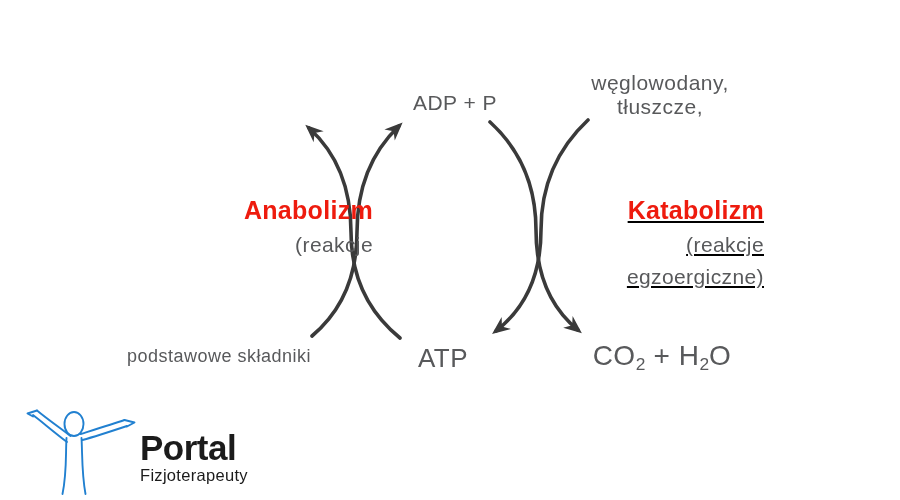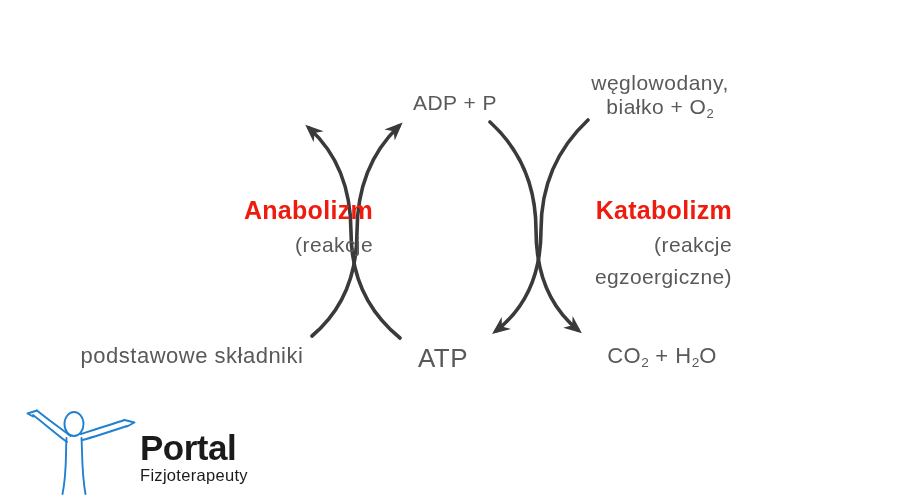--- a/index.html
+++ b/index.html
@@ -114,6 +114,7 @@
 
   <div class="lbl substrates">
     <div>węglowodany,</div>
+    <div>tłuszcze,</div>
     <div><span>białko + O</span><span class="sub">2</span></div>
   </div>
 

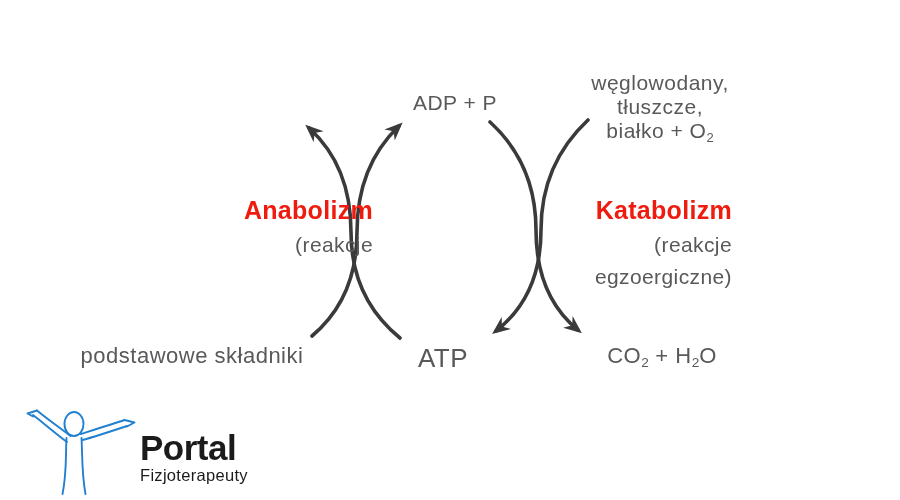--- a/index.html
+++ b/index.html
@@ -115,7 +115,6 @@
   <div class="lbl substrates">
     <div>węglowodany,</div>
     <div>tłuszcze,</div>
-    <div><span>białko + O</span><span class="sub">2</span></div>
   </div>
 
   <div class="process process-left">

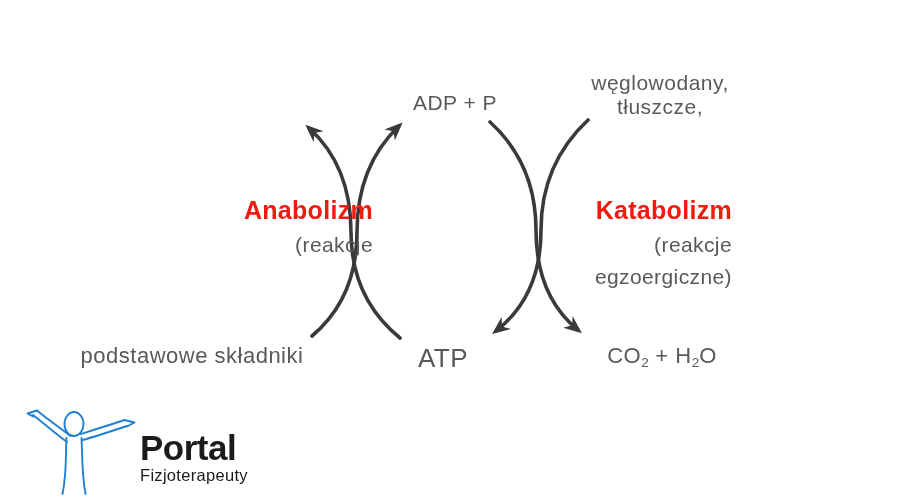--- a/index.html
+++ b/index.html
@@ -50,7 +50,7 @@
     width:240px;
   }
   .process-left{left:253px;top:197px;}
-  .process-right{left:612px;top:197px;}
+  .process-right{left:644px;top:197px;text-decoration:underline;}
   .process-title{
     color:var(--red);
     font-weight:bold;

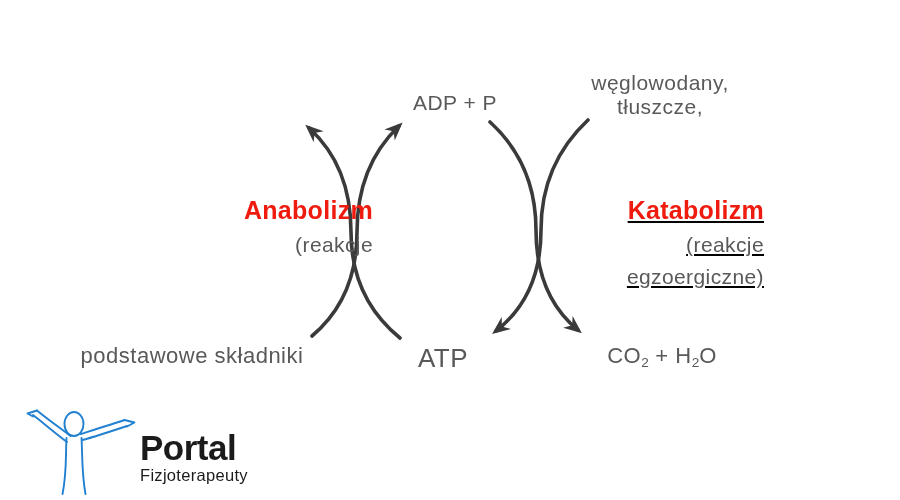--- a/index.html
+++ b/index.html
@@ -35,7 +35,7 @@
   }
   .adp{left:455px;top:91px;}
   .substrates{left:660px;top:71px;}
-  .basic{left:192px;top:344px;font-size:22px;}
+  .basic{left:219px;top:344px;font-size:18px;}
   .atp{left:443px;top:346px;font-size:26px;}
   .products{left:662px;top:344px;font-size:22px;}
   sub.chem, .sub{

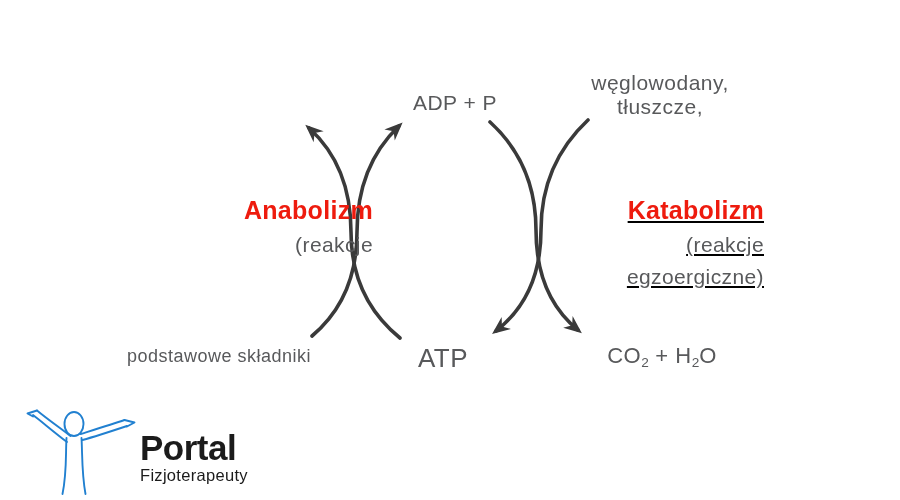--- a/index.html
+++ b/index.html
@@ -37,7 +37,7 @@
   .substrates{left:660px;top:71px;}
   .basic{left:219px;top:344px;font-size:18px;}
   .atp{left:443px;top:346px;font-size:26px;}
-  .products{left:662px;top:344px;font-size:22px;}
+  .products{left:662px;top:344px;font-size:28px;}
   sub.chem, .sub{
     font-size:0.62em;
     vertical-align:-0.28em;

